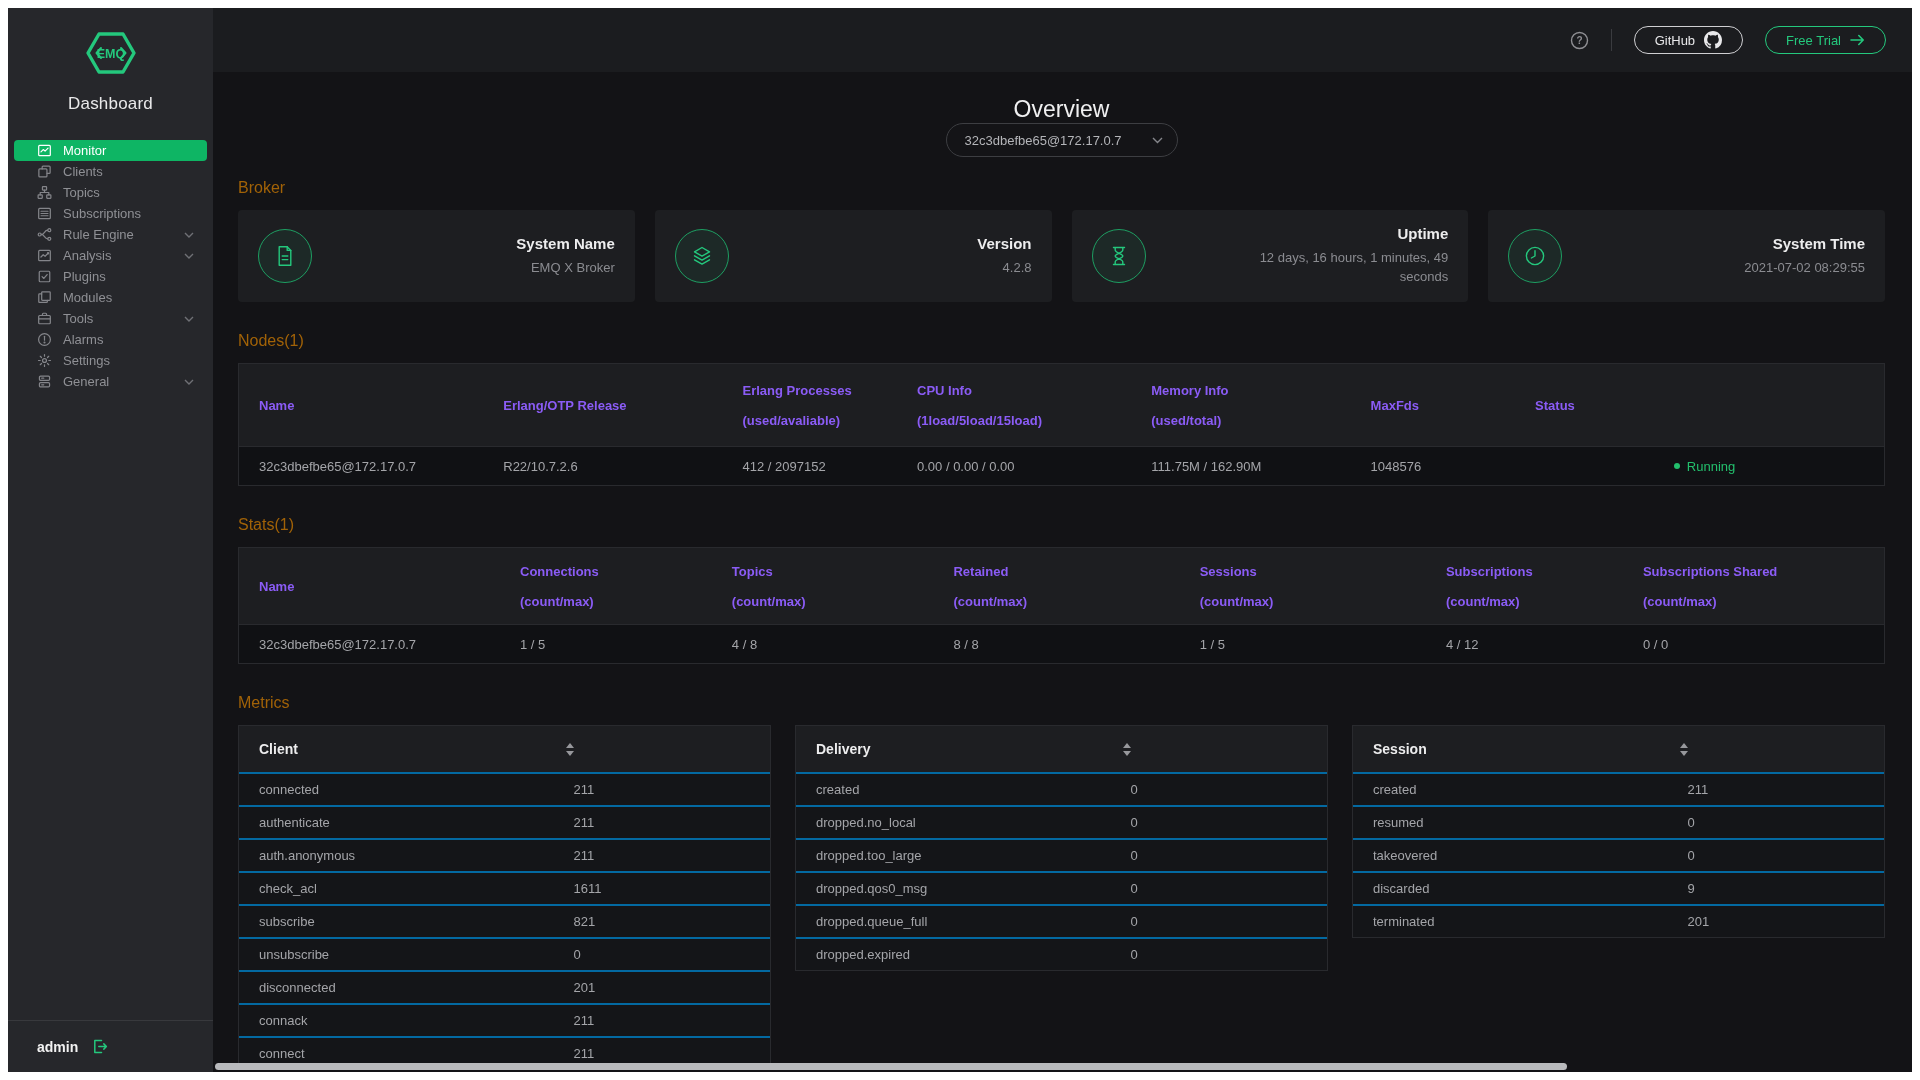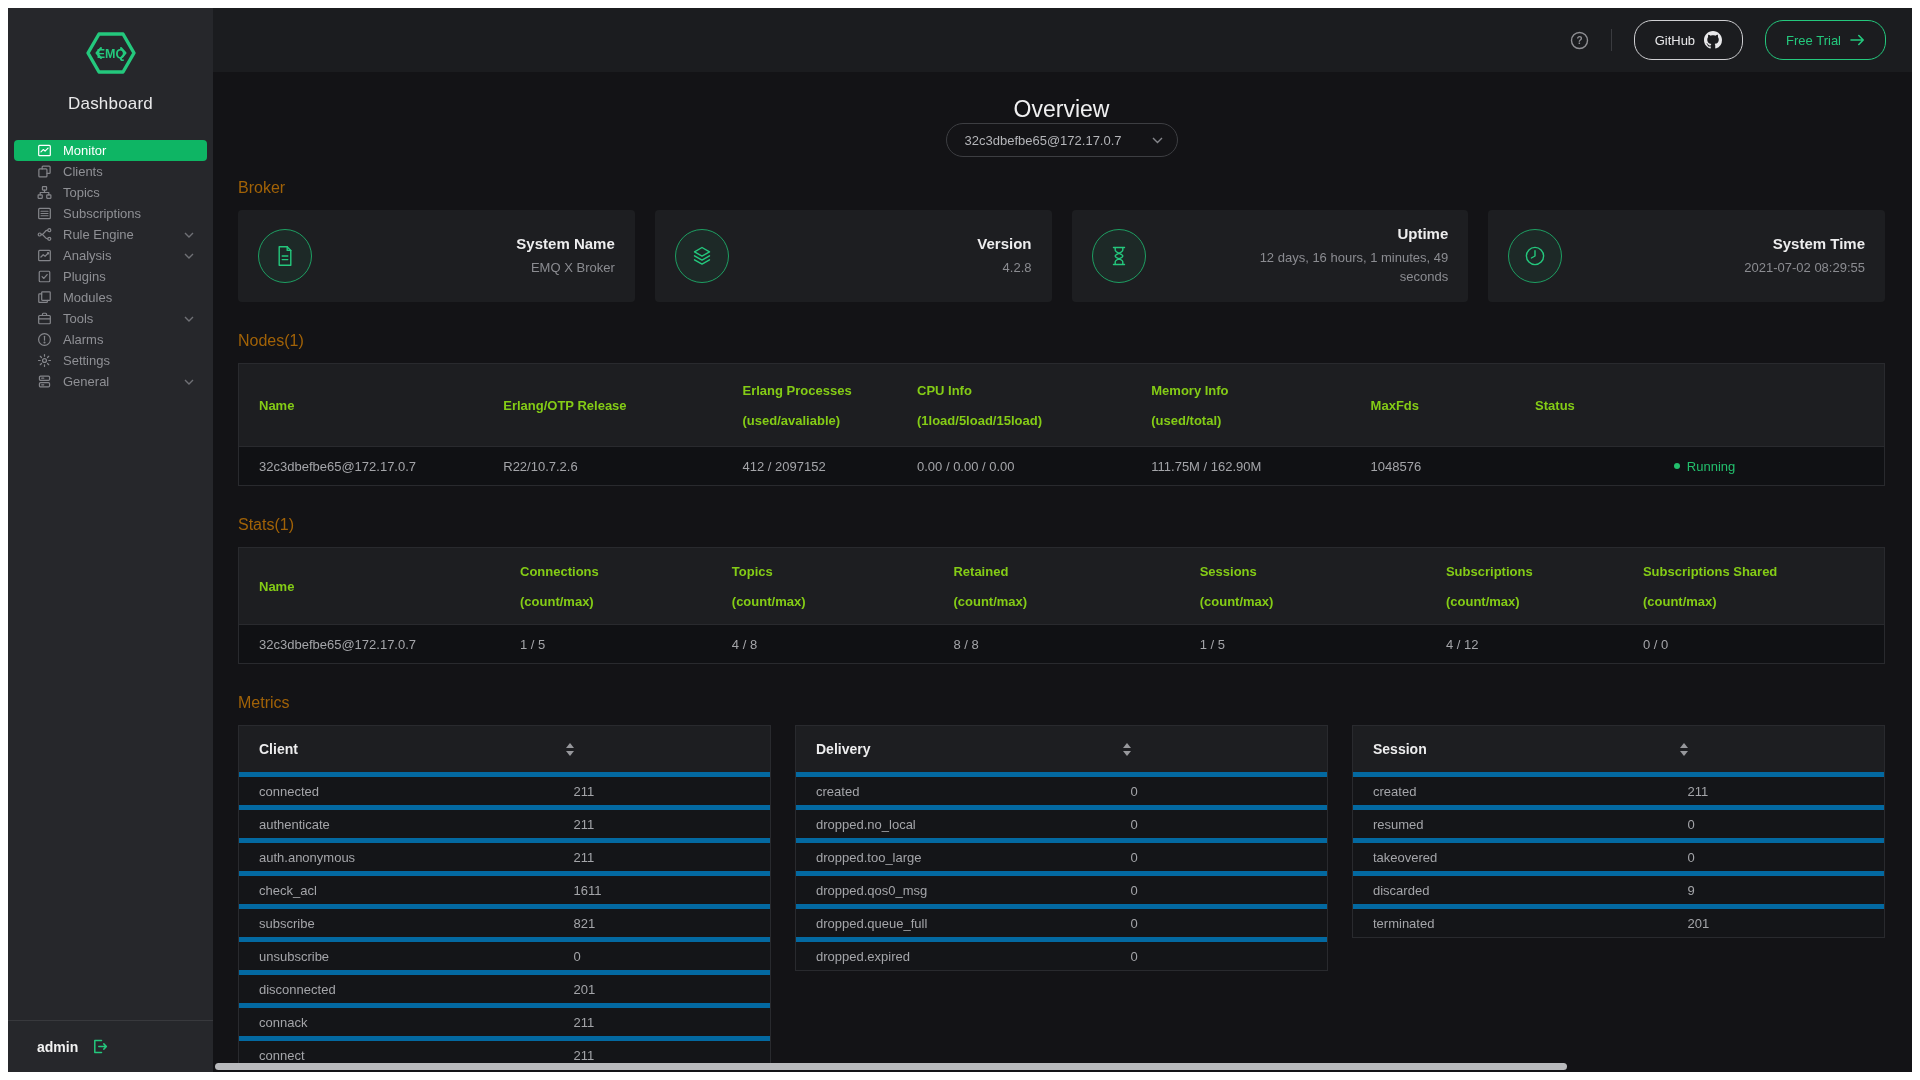--- a/index.html
+++ b/index.html
@@ -31,7 +31,7 @@
   .topbar { height:64px; background:#1b1c1f; display:flex; align-items:center; justify-content:flex-end; padding-right:26px; flex:0 0 64px; }
   .help { display:flex; margin-right:22px; cursor:pointer; }
   .tb-div { width:1px; height:22px; background:#3a3b3f; margin-right:22px; }
-  .pill { height:40px; border-radius:18px; display:flex; align-items:center; padding:0 20px; font-size:13px; gap:9px; cursor:pointer; background:transparent; }
+  .pill { height:28px; border-radius:18px; display:flex; align-items:center; padding:0 20px; font-size:13px; gap:9px; cursor:pointer; background:transparent; }
   .pill.github { border:1px solid #cfcfd2; color:#e8e8ea; margin-right:22px; }
   .pill.trial { border:1px solid #24c87d; color:#24c87d; }
 

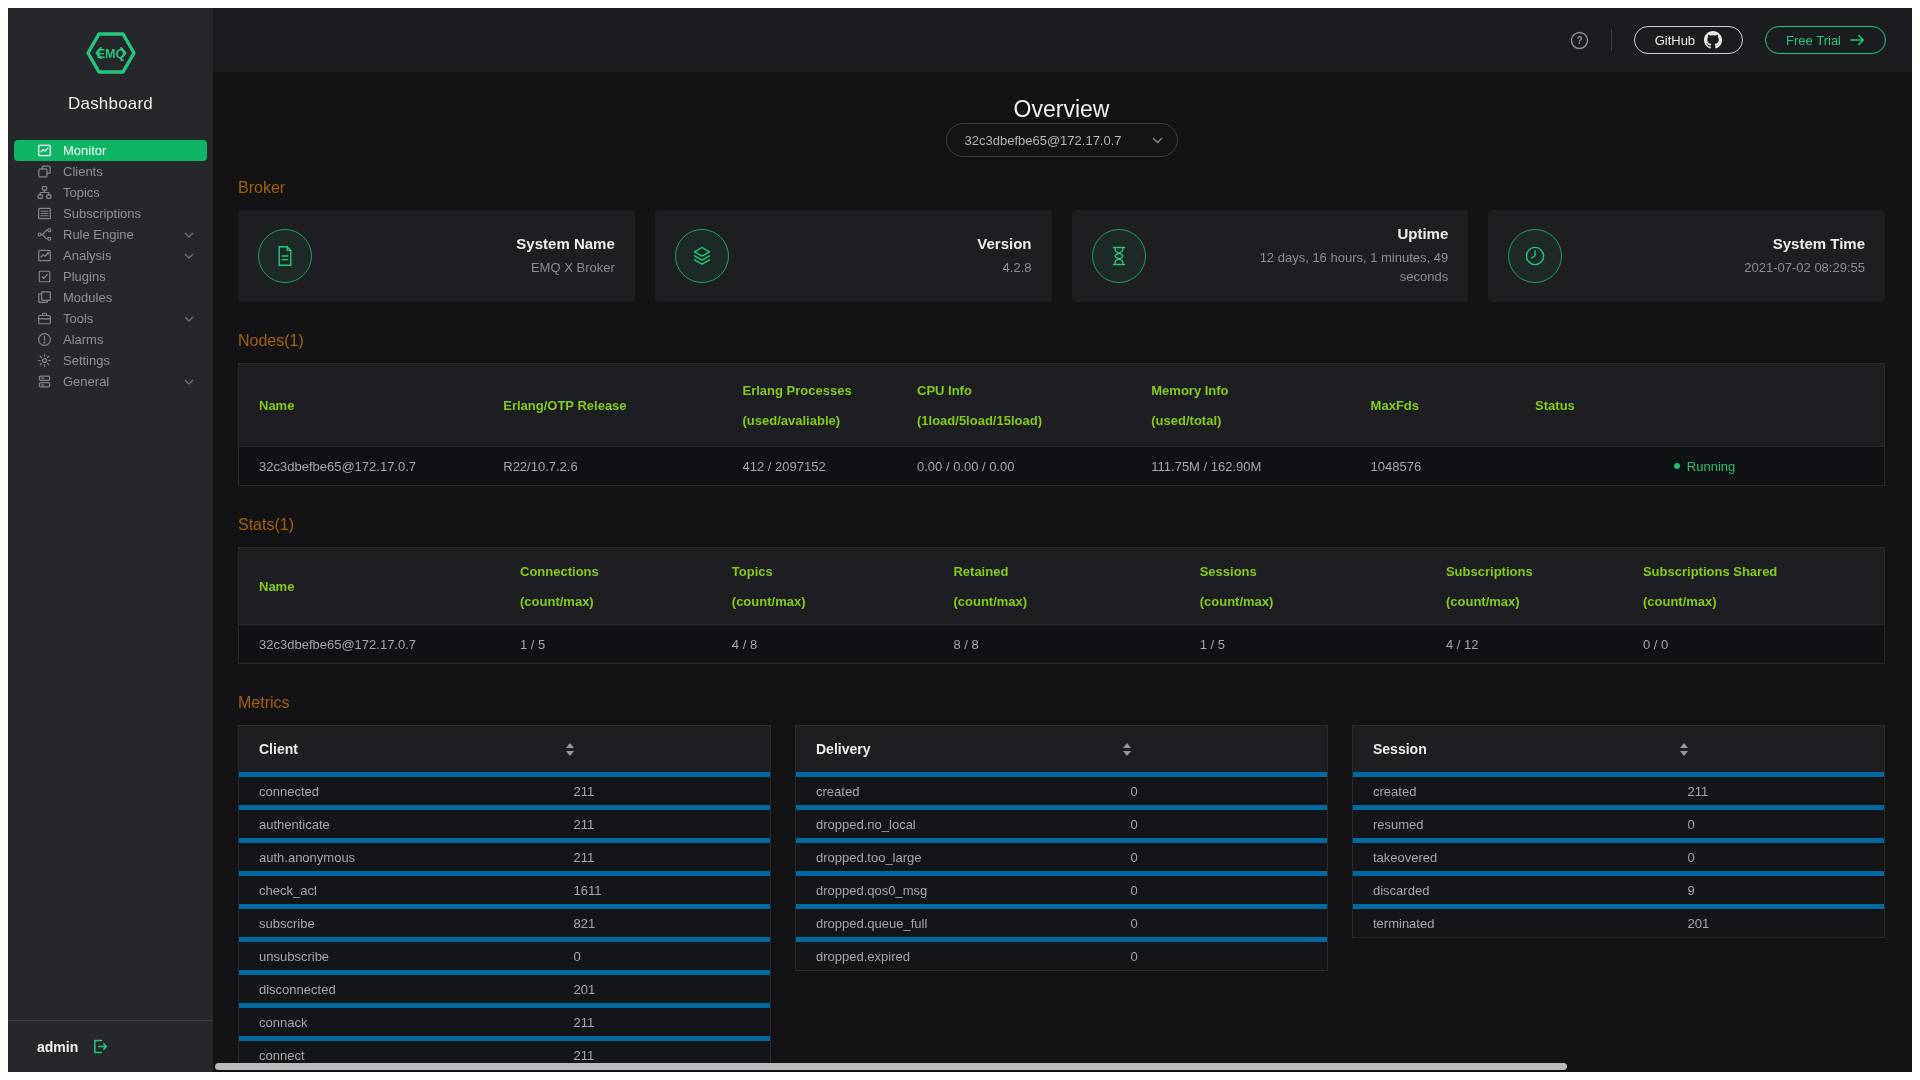--- a/index.html
+++ b/index.html
@@ -59,7 +59,7 @@
   .stats-grid { grid-template-columns:265fr 215fr 225fr 250fr 250fr 200fr 265fr; }
   .th { padding:0 10px 0 20px; display:flex; flex-direction:column; justify-content:center; row-gap:15px; height:82px; }
   .stats-tbl .th { height:76px; }
-  .th-t,.th-s { color:#84cc16; font-size:13px; font-weight:bold; }
+  .th-t,.th-s { color:#8b5cf6; font-size:13px; font-weight:bold; }
   .th-s:empty { display:none; }
   .tbl-row { display:grid; background:#101114; border-top:1px solid #292a2e; }
   .td { height:38px; display:flex; align-items:center; padding:0 10px 0 20px; color:#a4a5a9; font-size:13px; }

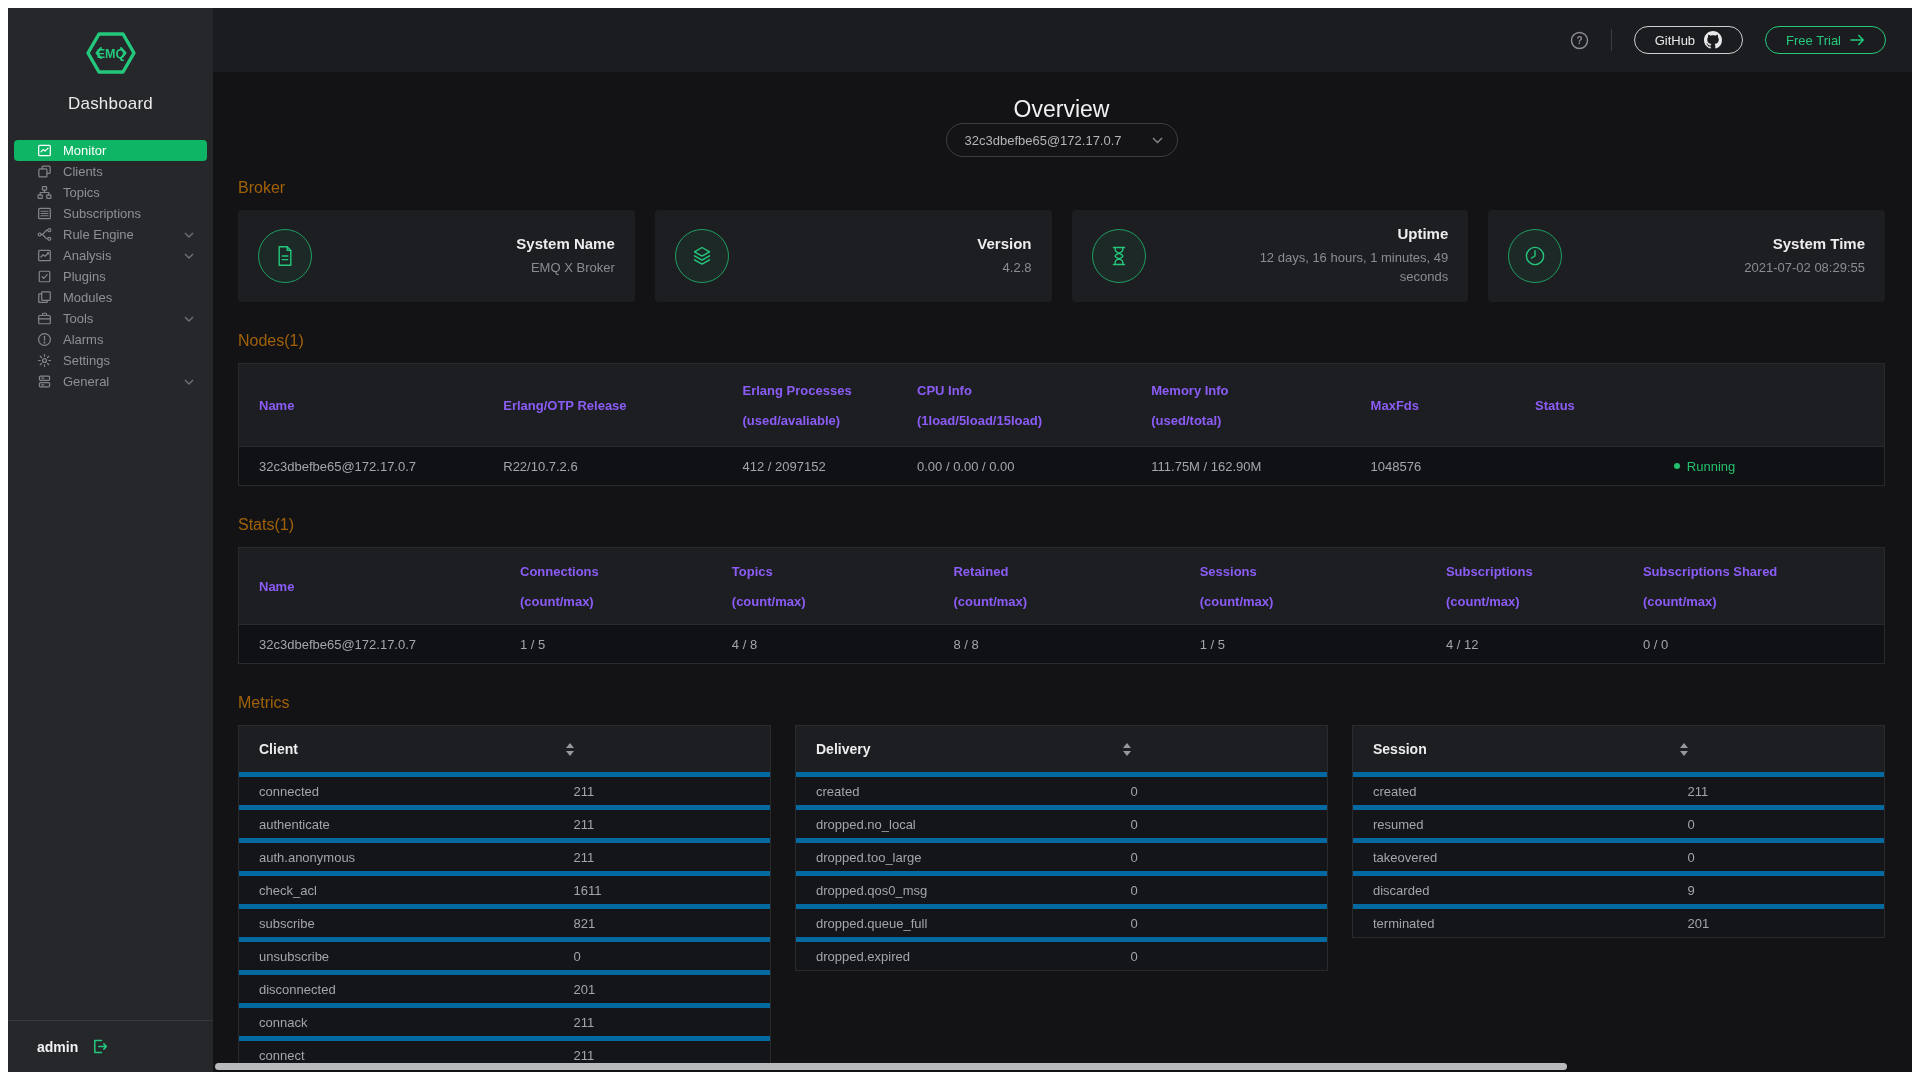--- a/index.html
+++ b/index.html
@@ -74,7 +74,7 @@
   .caret { display:inline-flex; flex-direction:column; gap:3px; width:9px; cursor:pointer; }
   .caret .up { width:0; height:0; border-left:4.5px solid transparent; border-right:4.5px solid transparent; border-bottom:5px solid #97989c; }
   .caret .down { width:0; height:0; border-left:4.5px solid transparent; border-right:4.5px solid transparent; border-top:5px solid #97989c; }
-  .m-row { display:grid; grid-template-columns:63% 1fr; border-top:5px solid #0369a1; height:33px; align-items:center; background:#141518; }
+  .m-row { display:grid; grid-template-columns:63% 1fr; border-top:2px solid #0369a1; height:33px; align-items:center; background:#141518; }
   .m-key { padding-left:20px; color:#a4a5a9; font-size:13px; }
   .m-val { color:#a4a5a9; font-size:13px; }
 

